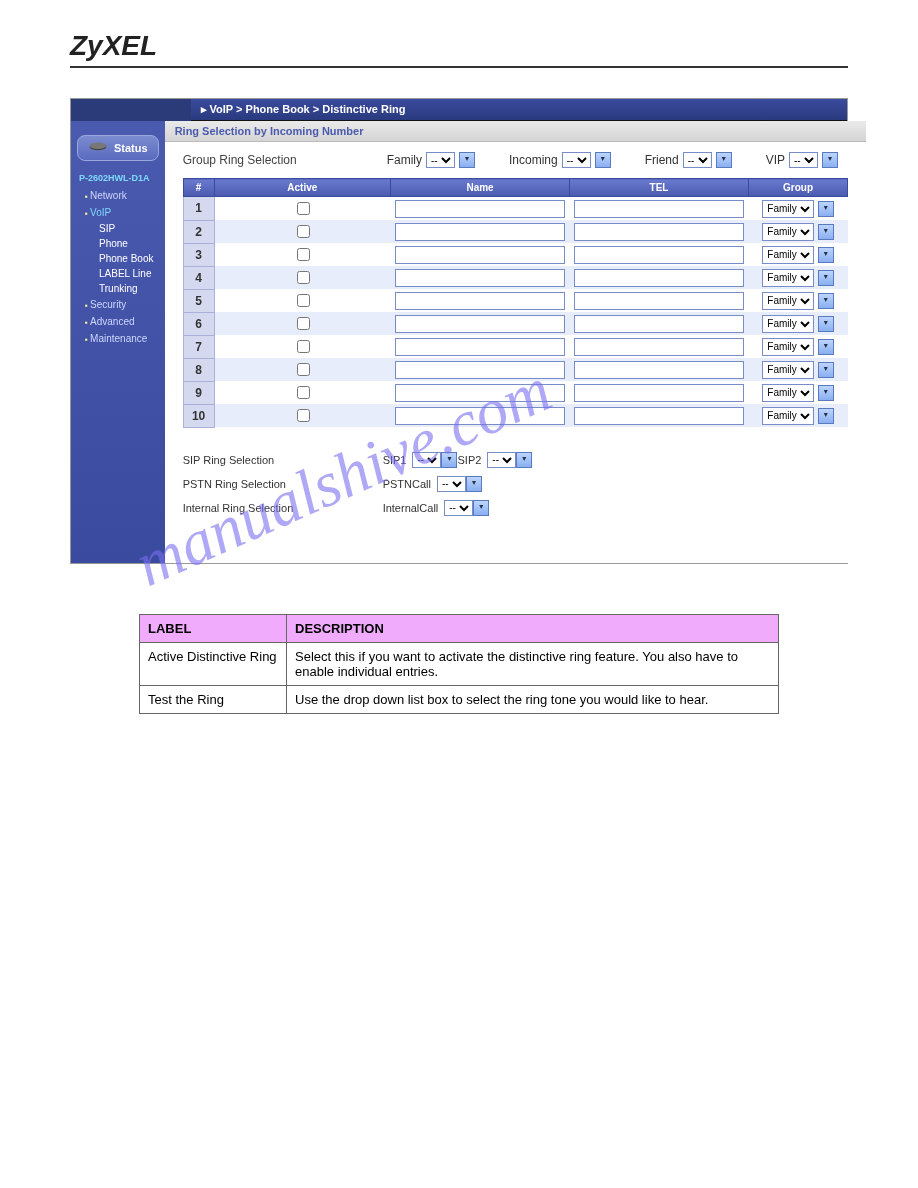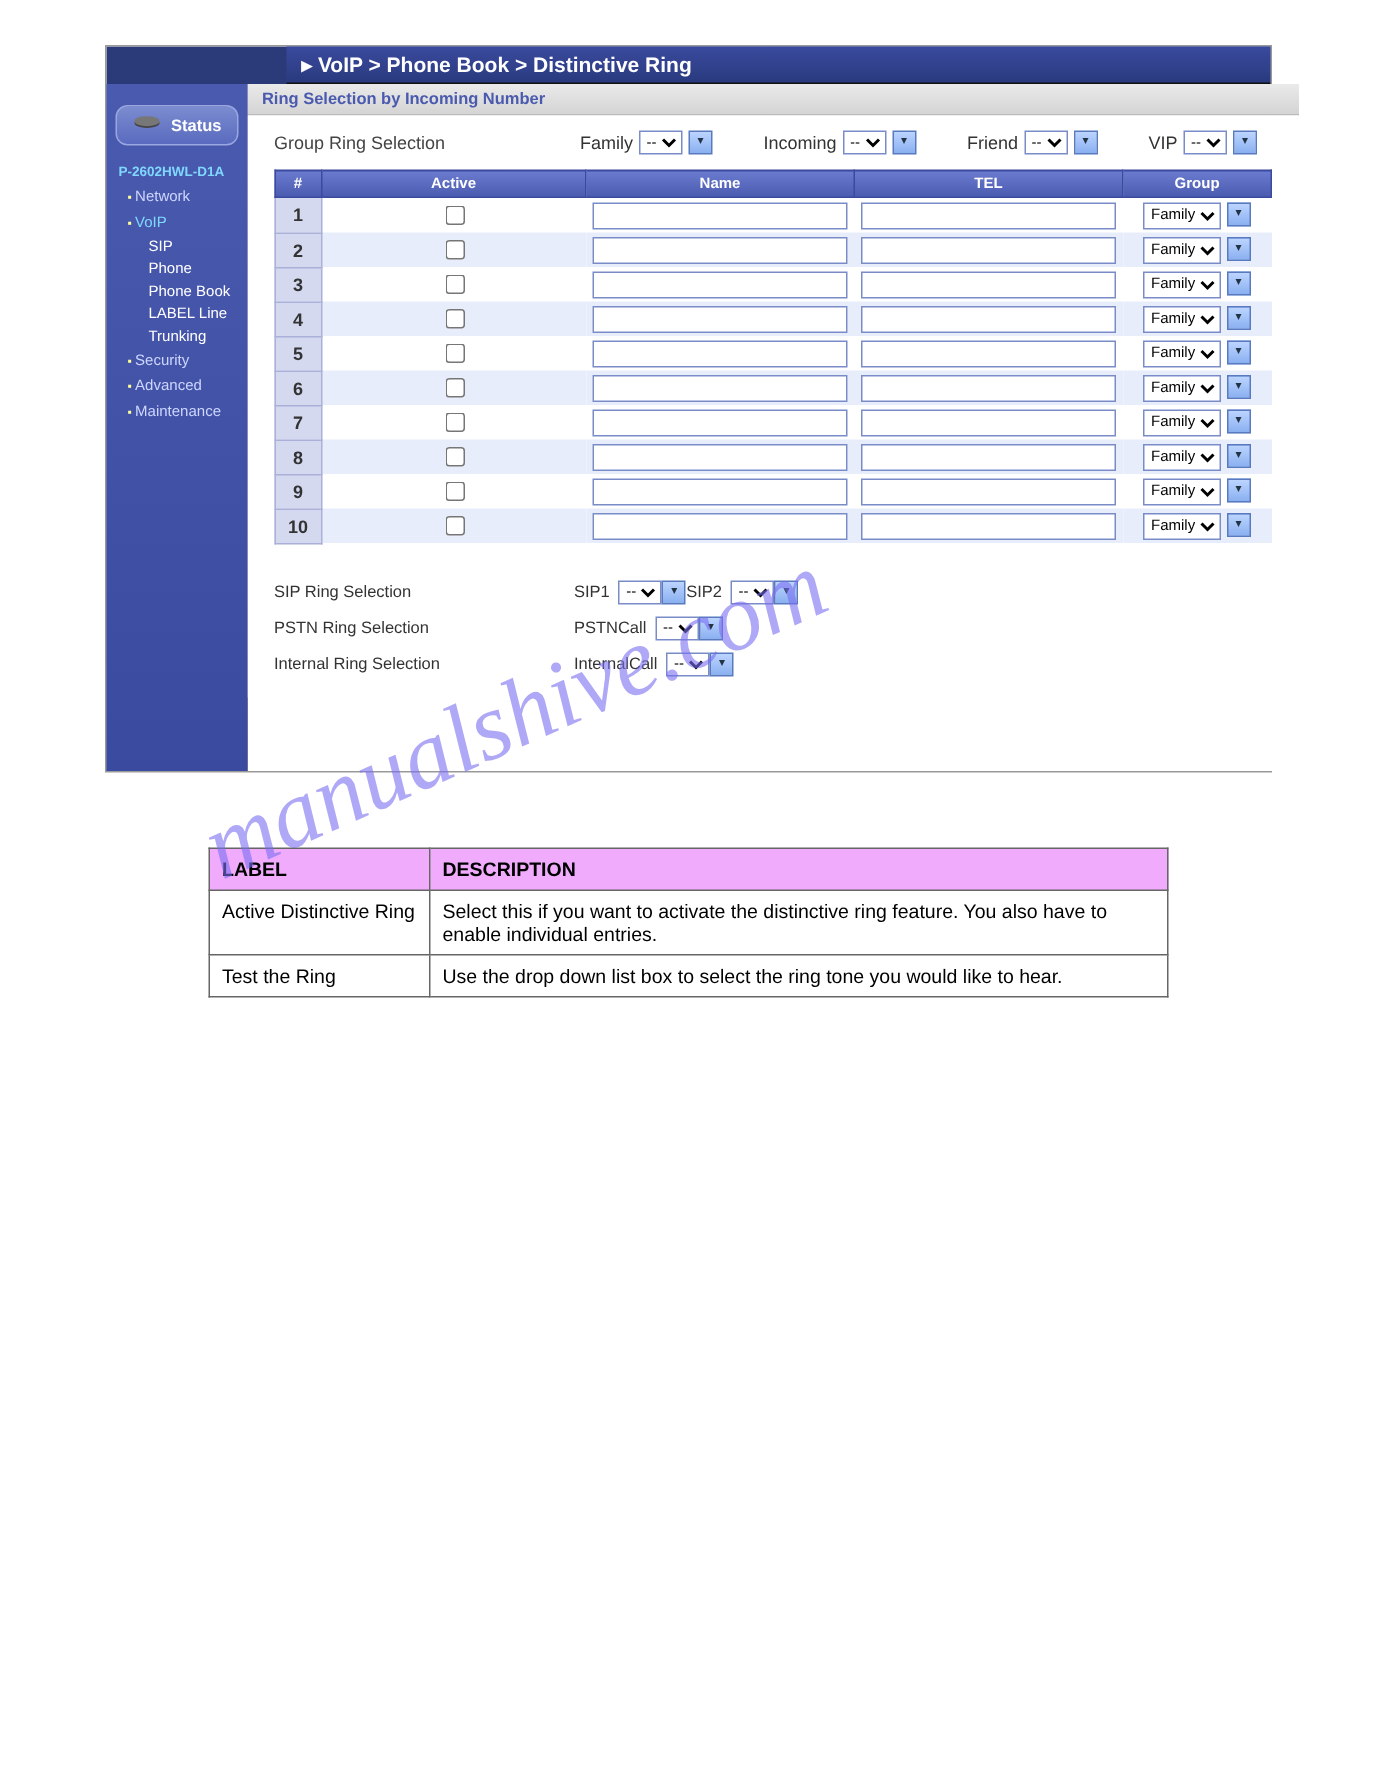--- a/index.html
+++ b/index.html
@@ -173,6 +173,7 @@
 <body>
 
 <div class="page page-wrap">
+  <div class="brand">ZyXEL</div>
 
   <div class="app-frame">
     <div class="breadcrumb">

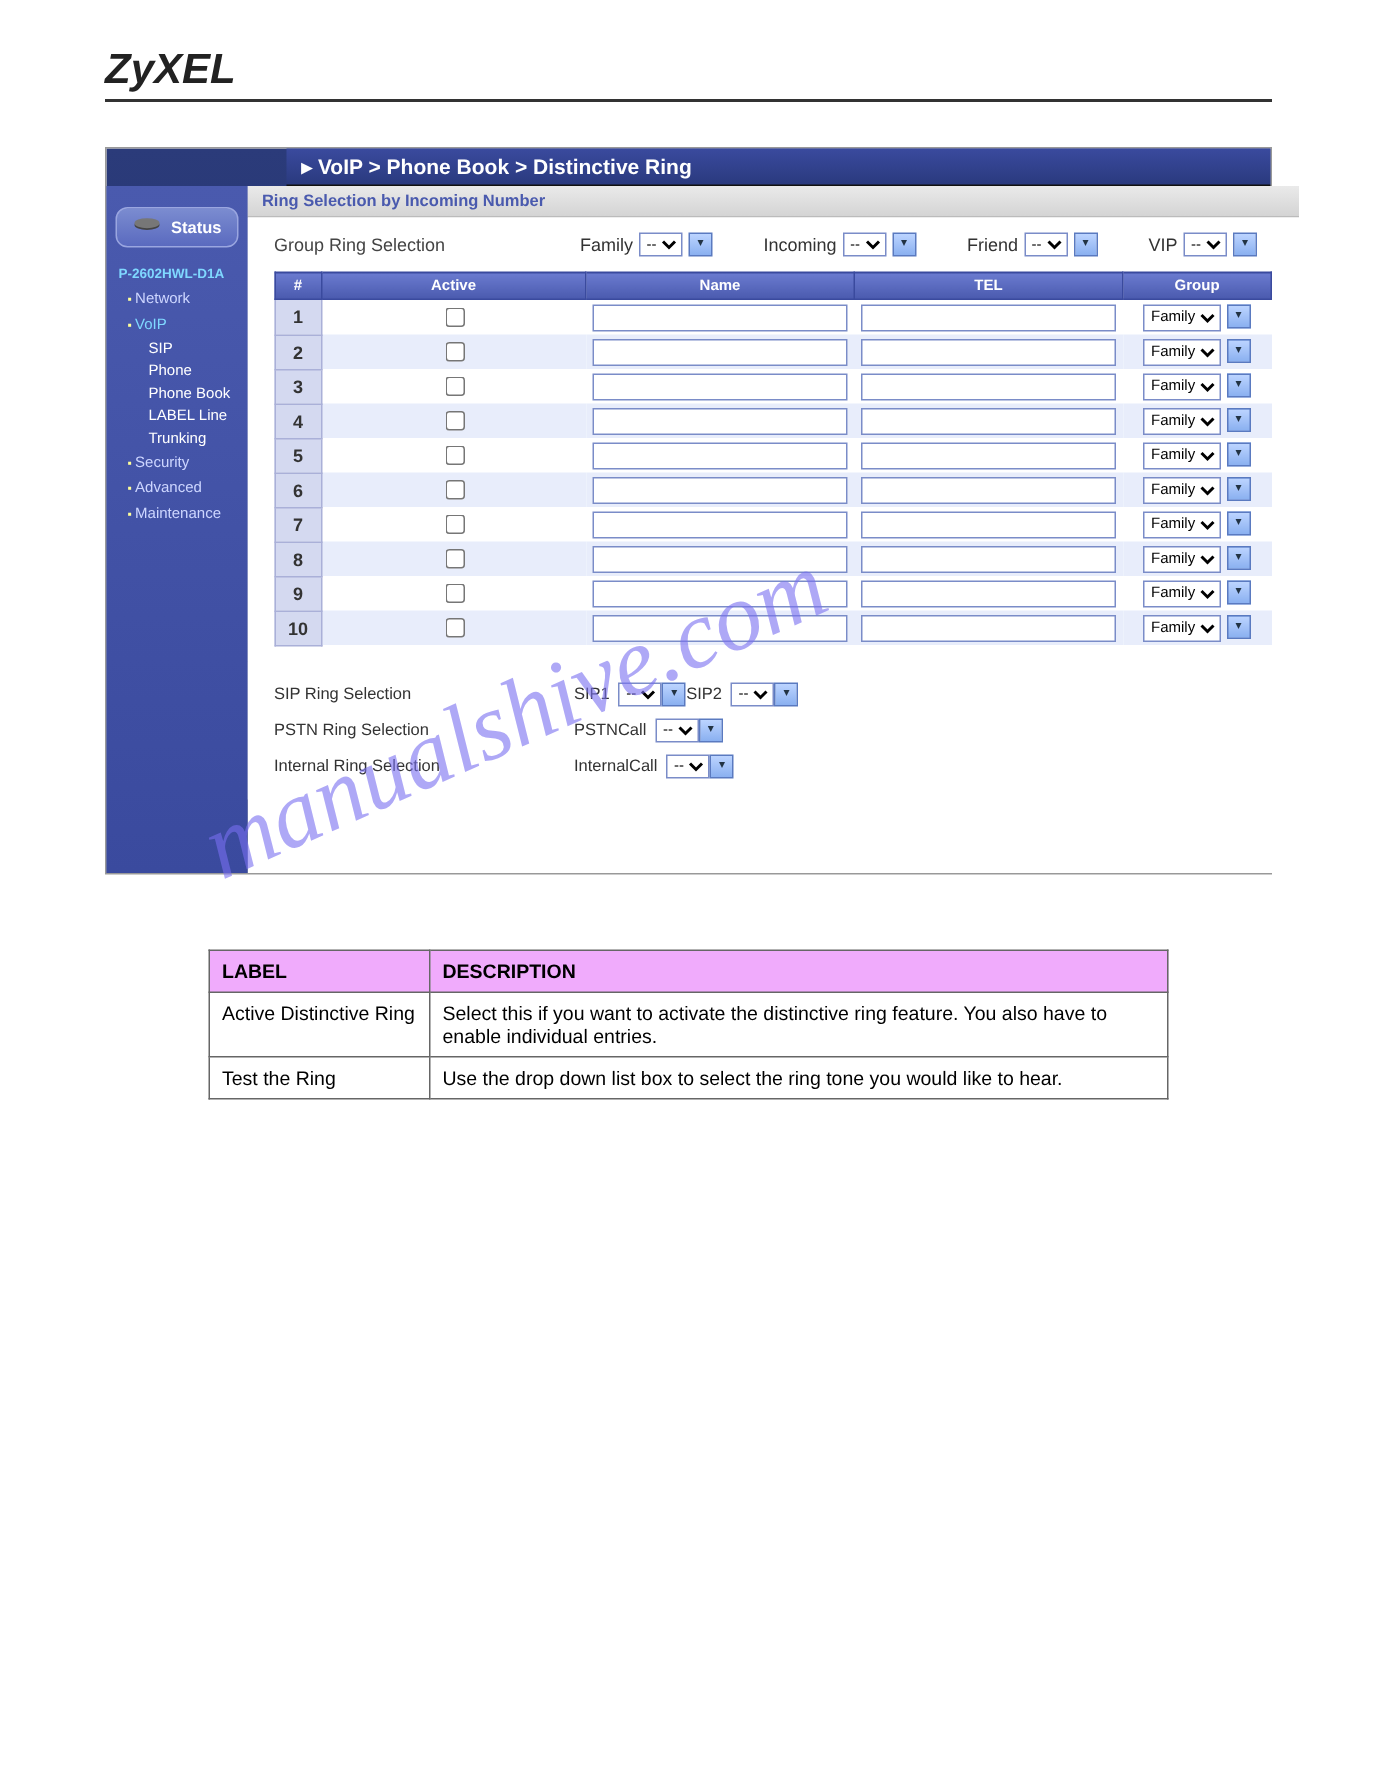--- a/index.html
+++ b/index.html
@@ -30,7 +30,7 @@
   .breadcrumb {
     background: linear-gradient(#3a4a9e, #2a3a7e);
     color: #fff;
-    font-size: 14px;
+    font-size: 11px;
     font-weight: bold;
     padding: 4px 10px;
     border-bottom: 1px solid #111;

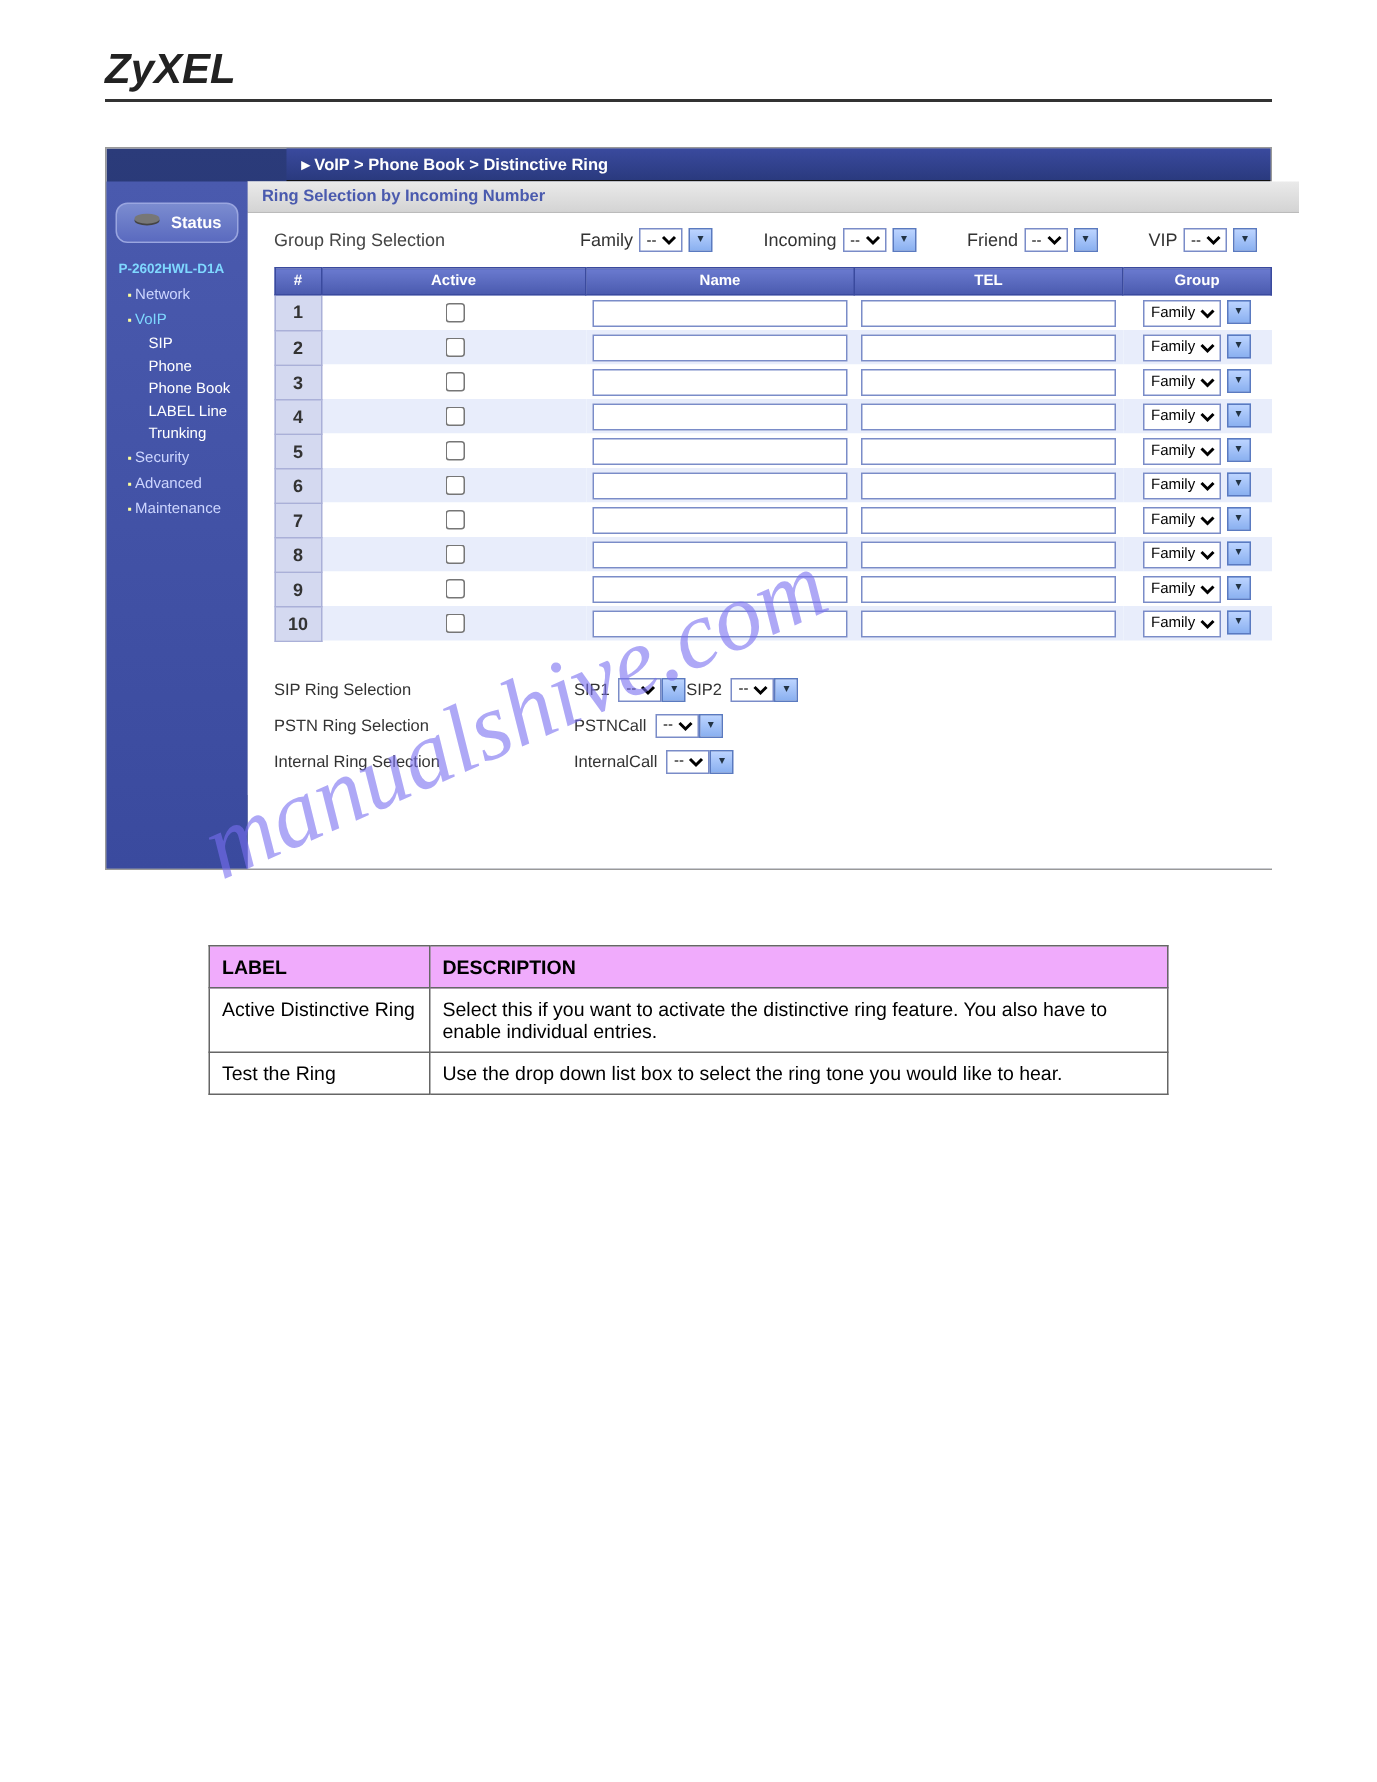--- a/index.html
+++ b/index.html
@@ -43,7 +43,7 @@
     background: linear-gradient(#4a5aae 0%, #3a4a9e 100%);
     color: #fff;
     font-size: 10px;
-    padding: 10px 0 68px 0;
+    padding: 10px 0 52px 0;
     min-height: 380px;
     position: relative;
   }

